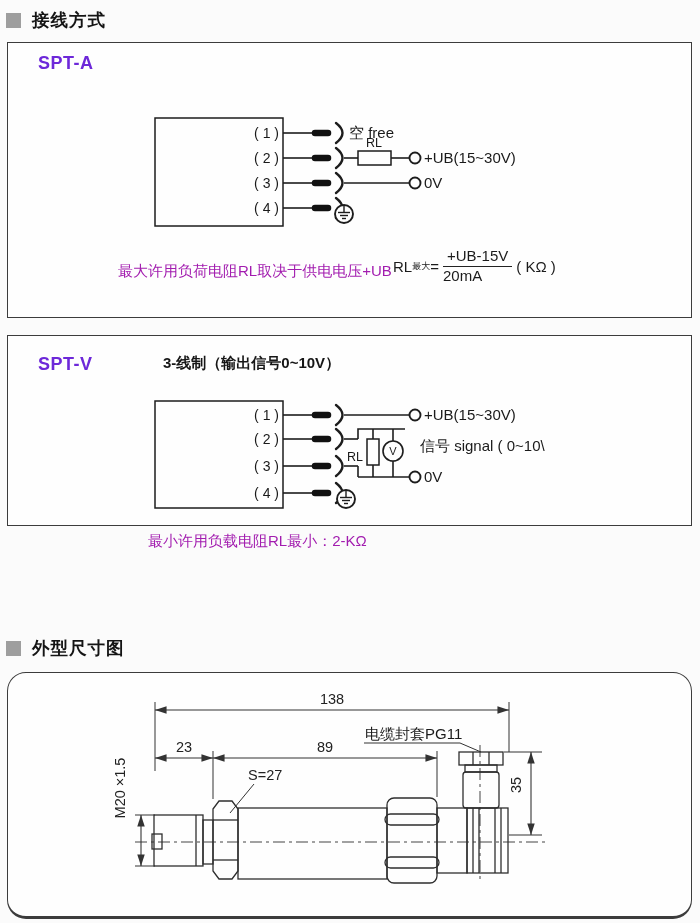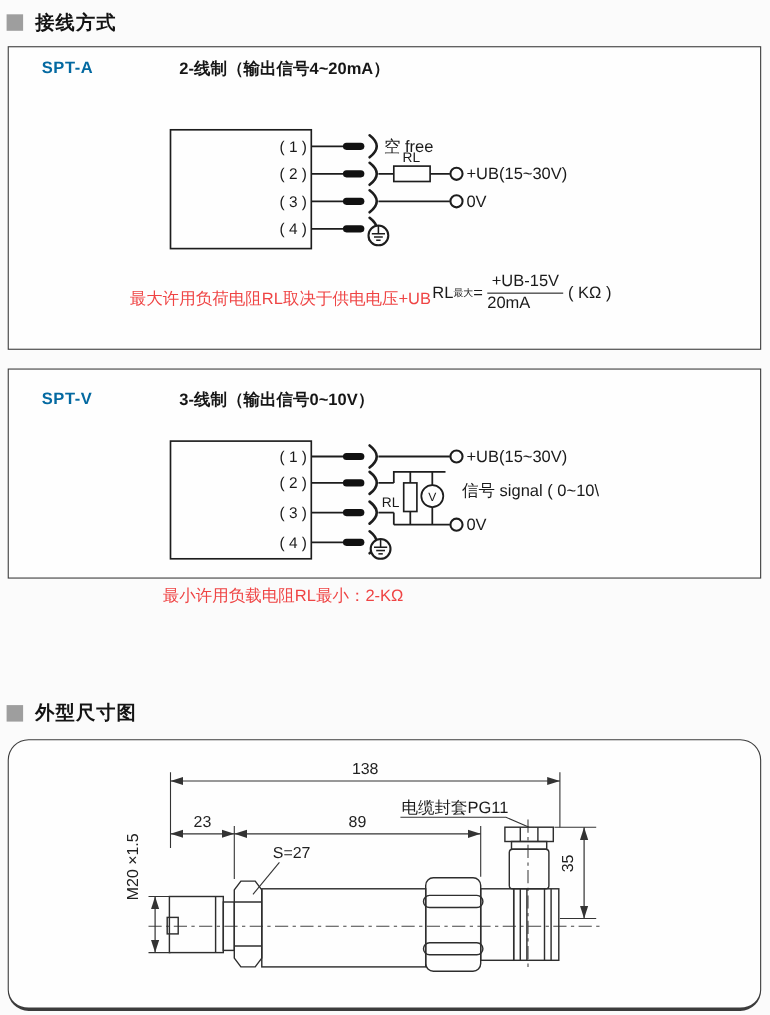--- a/index.html
+++ b/index.html
@@ -10,7 +10,7 @@
   #box1{top:42px;height:276px;}
   #box2{top:335px;height:191px;}
   #box3{top:672px;height:247px;border-bottom-width:3px;border-radius:19px;}
-  .model{position:absolute;left:30px;font-size:15px;font-weight:bold;color:#0369a1;letter-spacing:.5px;}
+  .model{position:absolute;left:30px;font-size:18px;font-weight:bold;color:#6d28d9;letter-spacing:.5px;}
   .spec{position:absolute;left:155px;font-size:15px;font-weight:bold;color:#161616;}
   svg{position:absolute;left:0;top:0;}
   svg text{font-family:"Liberation Sans","DejaVu Sans",sans-serif;fill:#1a1a1a;}

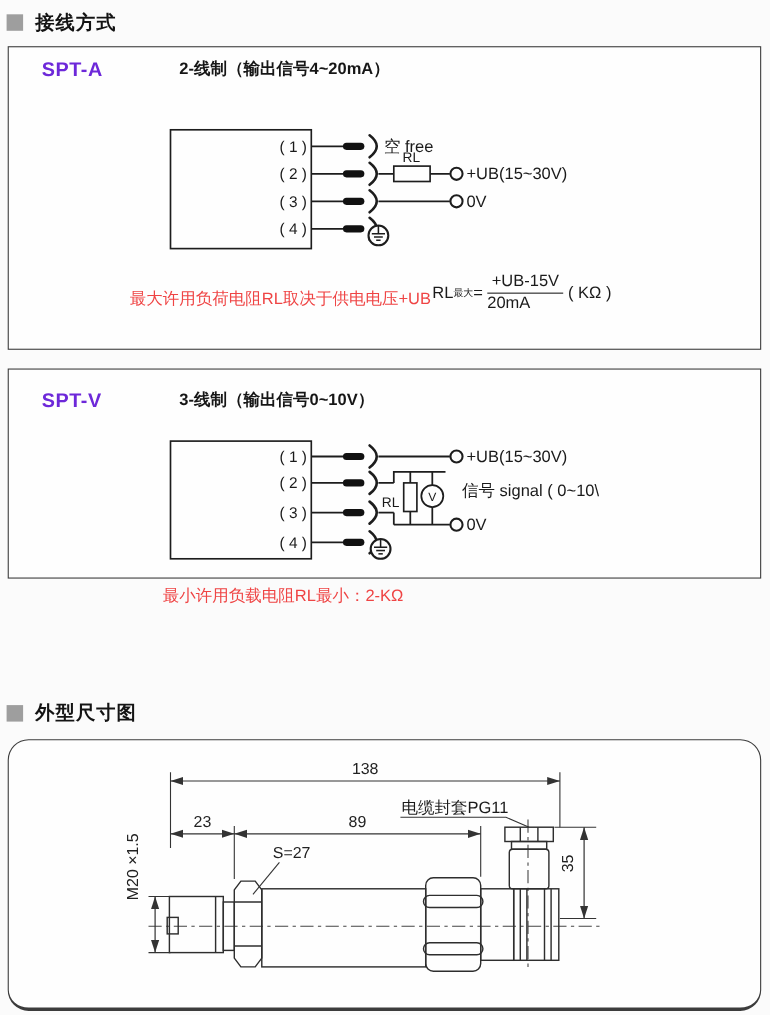--- a/index.html
+++ b/index.html
@@ -43,7 +43,6 @@
 
 <div class="box" id="box1">
   <span class="model" style="top:10px;">SPT-A</span>
-  <span class="spec" style="top:10px;">2-线制（输出信号4~20mA）</span>
 
   <svg style="top:53px;" width="682" height="160" viewBox="0 0 682 160">
     <rect x="147" y="22" width="128" height="108" class="comp"></rect>

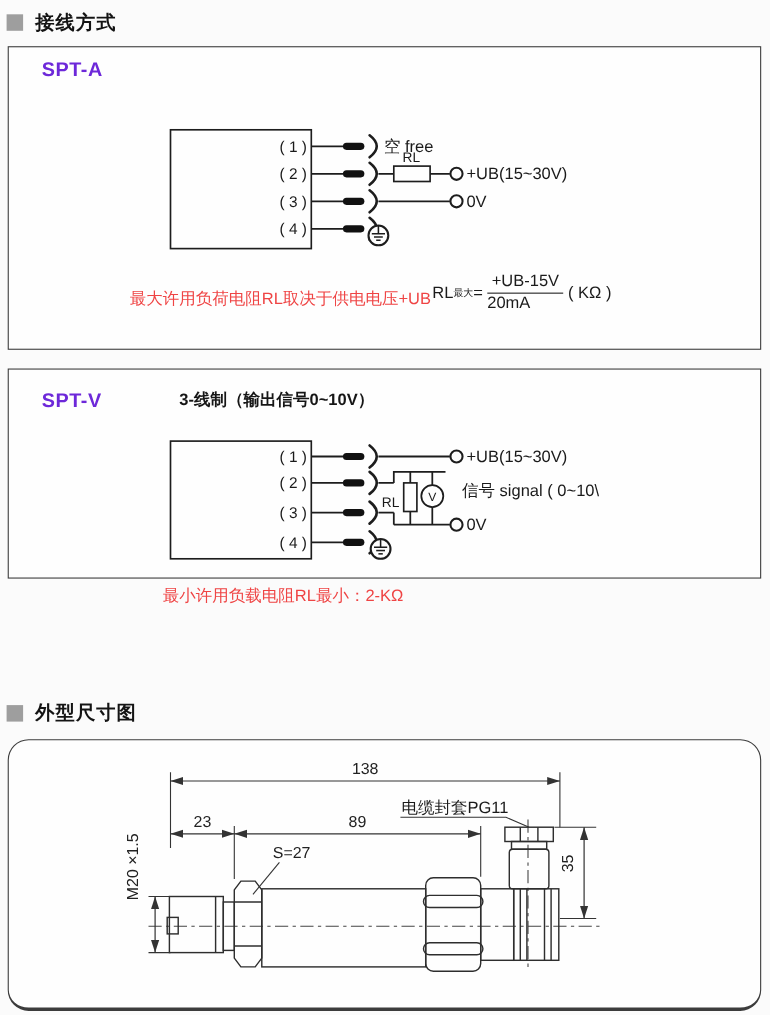--- a/index.html
+++ b/index.html
@@ -22,7 +22,7 @@
   .tlabel{font-size:14px;}
   .dlabel{font-size:15px;}
   .small{font-size:12.5px;}
-  .note{position:absolute;font-size:15px;color:#ef4444;}
+  .note{position:absolute;font-size:15px;color:#a21caf;}
   .formula{position:absolute;display:flex;align-items:center;font-size:15px;color:#1b1b1b;}
   .formula sub{font-size:9px;}
   .frac{display:inline-flex;flex-direction:column;text-align:left;margin:0 4px;line-height:1.25;}

